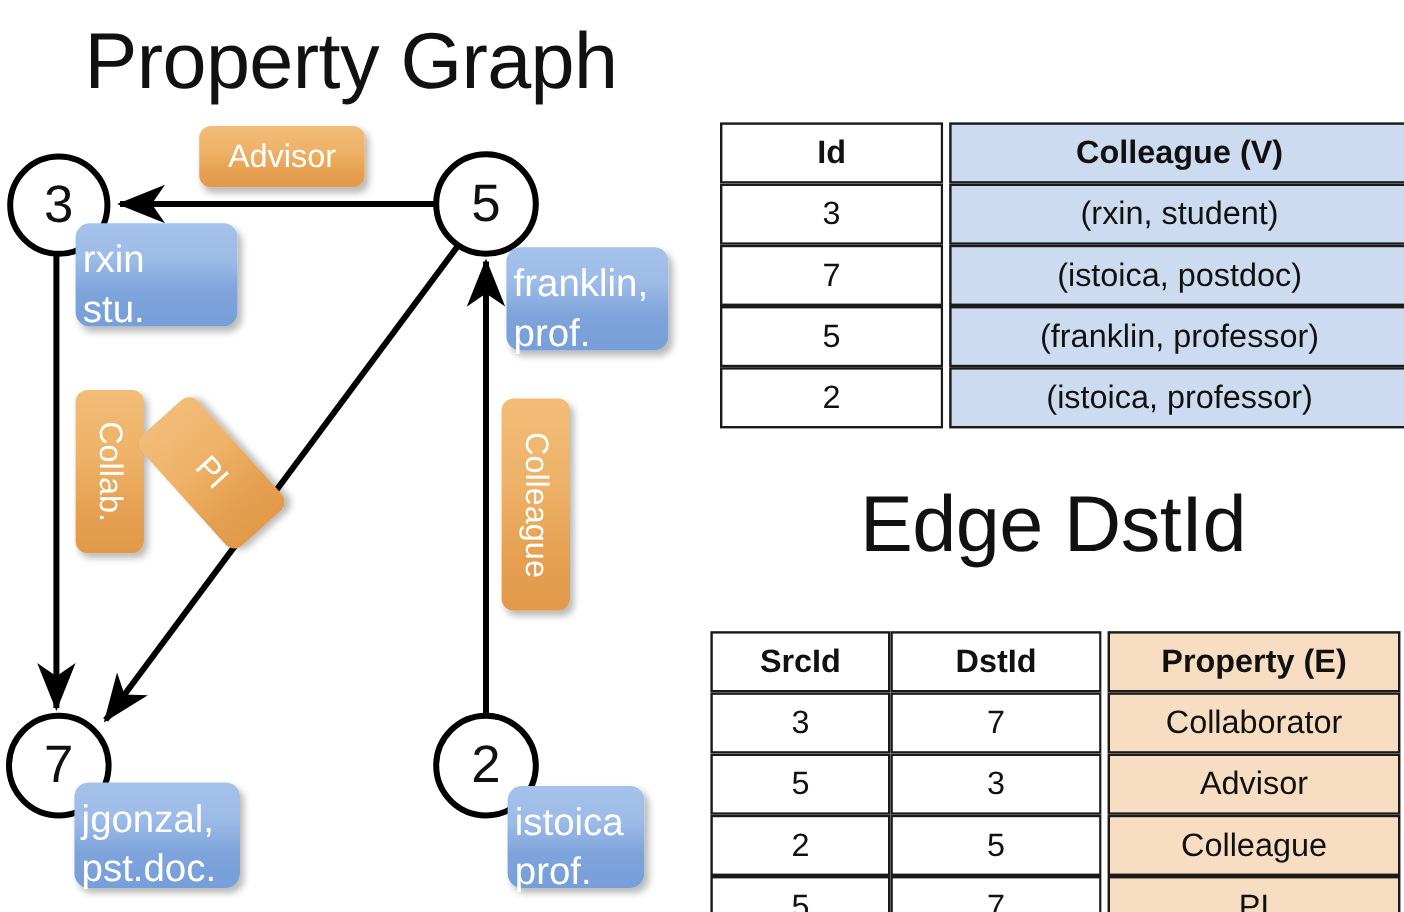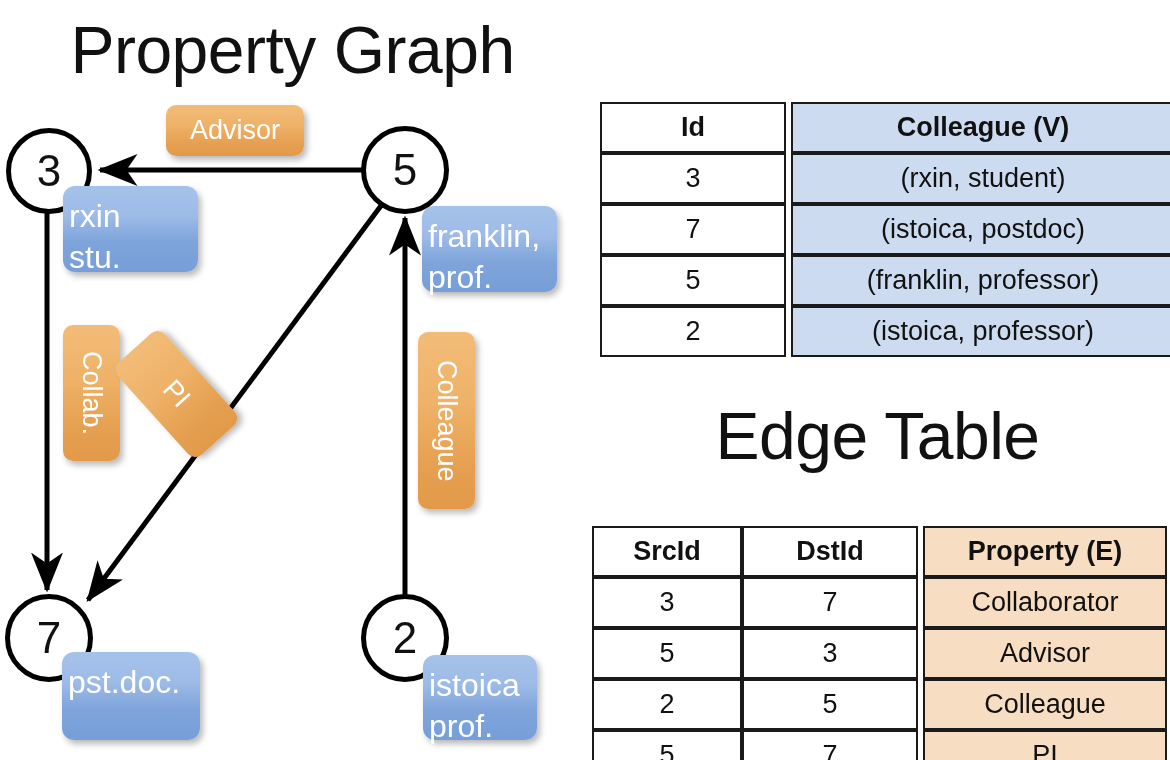--- a/index.html
+++ b/index.html
@@ -112,7 +112,7 @@
 <div class="stage">
 
   <div class="title" id="title-property-graph">Property Graph</div>
-  <div class="title" id="title-edge-table">Edge Table</div>
+  <div class="title" id="title-edge-table">Edge DstId</div>
 
   <svg id="graph-svg" viewBox="0 0 585 760">
     <defs>

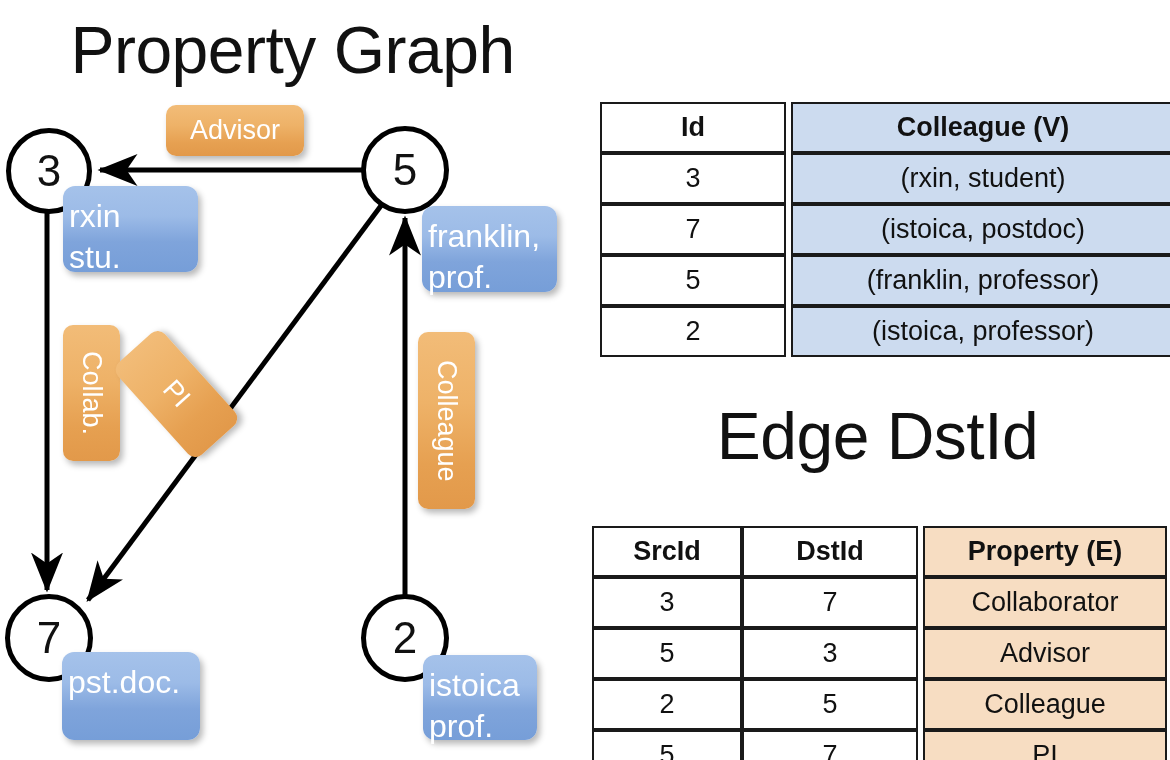--- a/index.html
+++ b/index.html
@@ -154,6 +154,7 @@
   </div>
 
   <div class="prop-box" style="left:62px;top:652px;width:138px;height:88px;">
+    <div>jgonzal,</div>
     <div>pst.doc.</div>
   </div>
 

